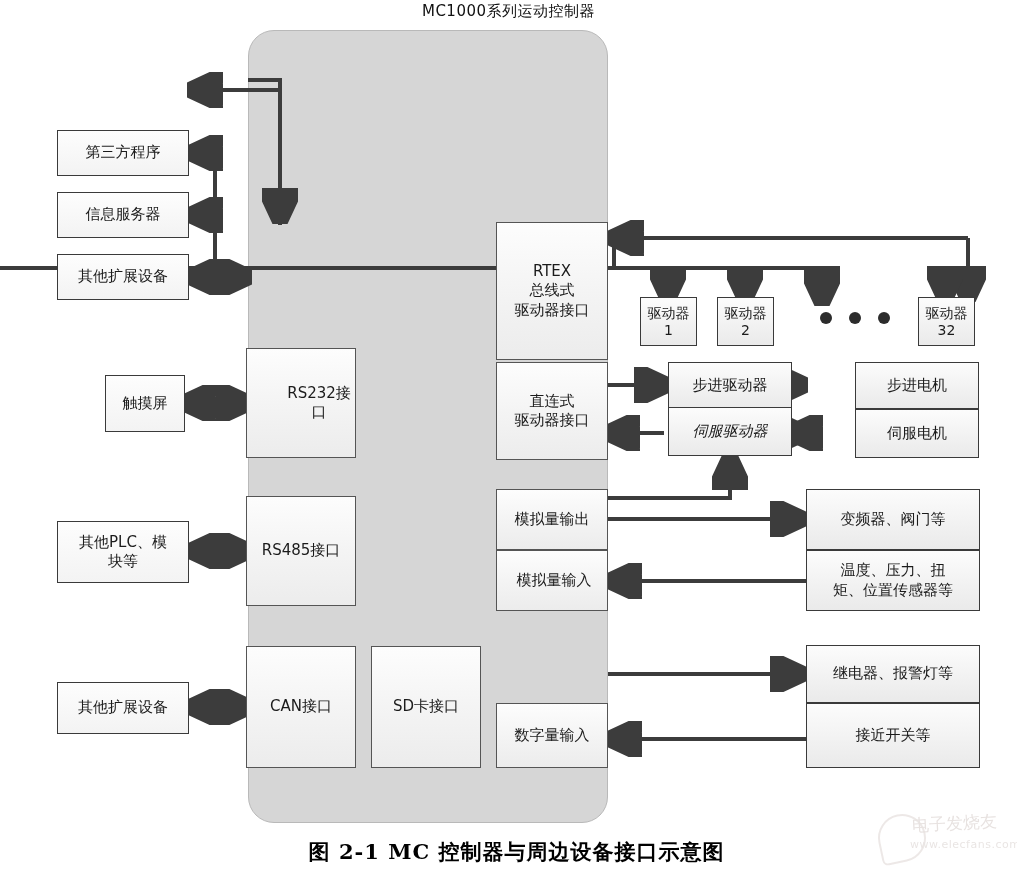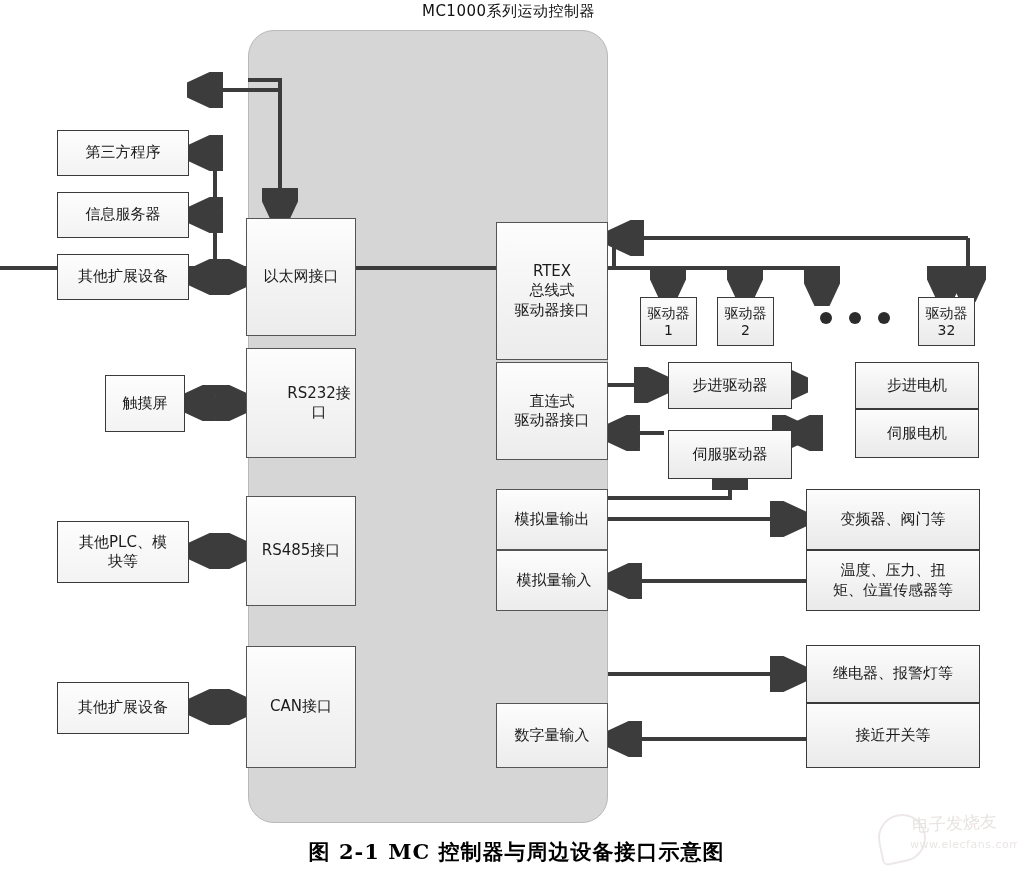--- a/index.html
+++ b/index.html
@@ -262,9 +262,6 @@
     <span class="box-text">其他扩展设备</span>
   </div>
 
-  <div class="box iface" style="left:246px; top:218px; width:110px; height:118px;">
-    <span class="box-text">以太网接口</span>
-  </div>
 
   <div class="box iface" style="left:246px; top:348px; width:110px; height:110px;padding-left:40px;">
     <span class="box-text">RS232接口</span>

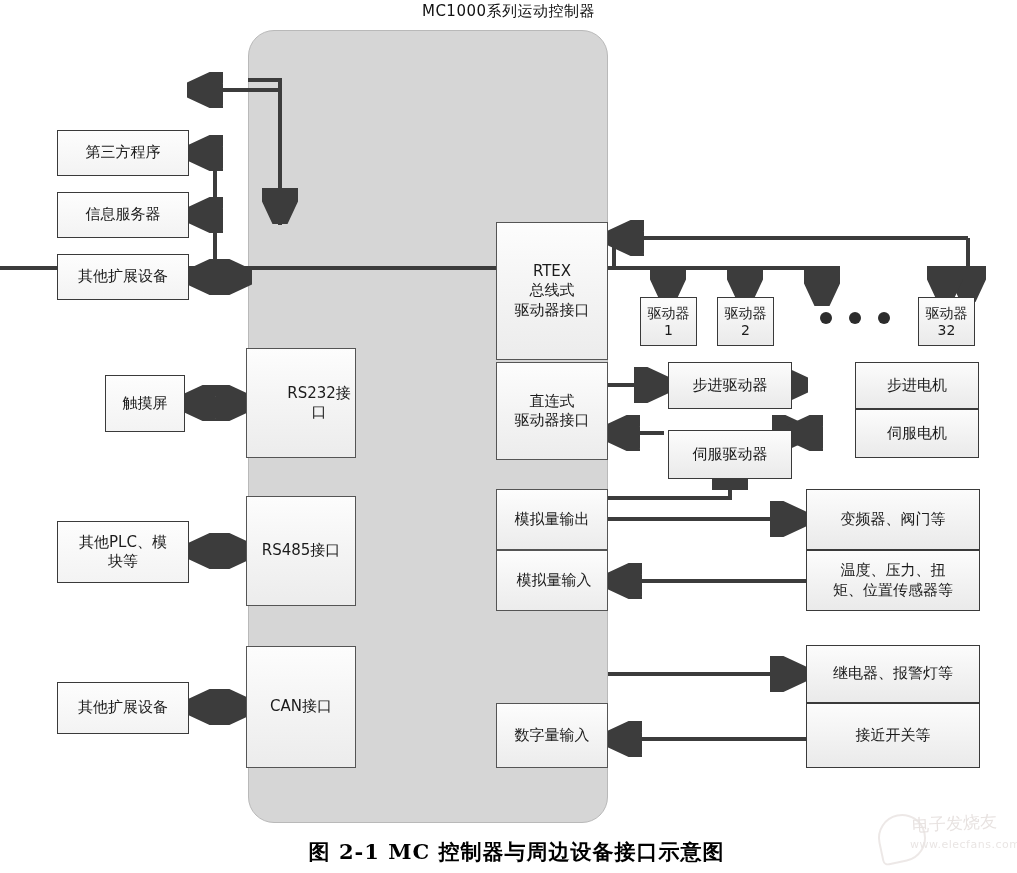--- a/index.html
+++ b/index.html
@@ -325,7 +325,7 @@
     <span class="box-text">步进驱动器</span>
   </div>
 
-  <div class="box" style="left:668px; top:430px; width:124px; height:49px;">
+  <div class="box" style="left:668px; top:407px; width:124px; height:49px;font-style:italic;">
     <span class="box-text">伺服驱动器</span>
   </div>
 

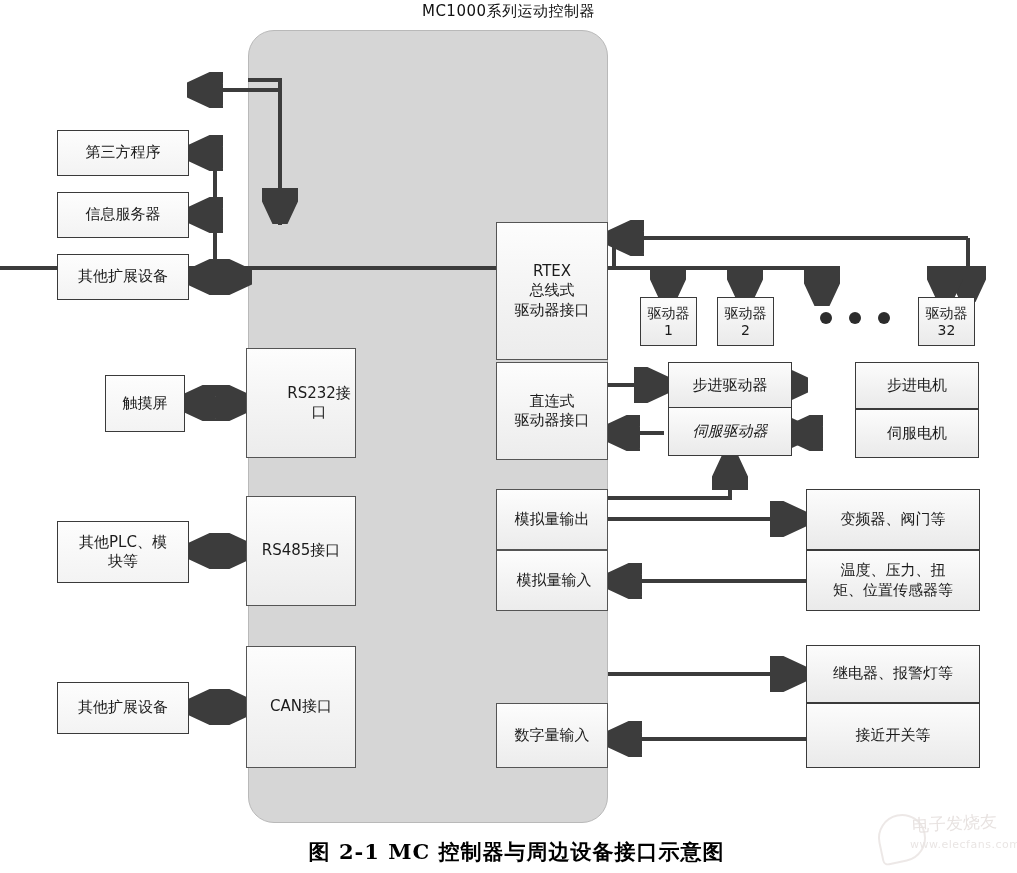--- a/index.html
+++ b/index.html
@@ -275,6 +275,9 @@
     <span class="box-text">CAN接口</span>
   </div>
 
+  <div class="box iface" style="left:371px; top:646px; width:110px; height:122px;">
+    <span class="box-text">SD卡接口</span>
+  </div>
 
   <div class="box iface" style="left:496px; top:222px; width:112px; height:138px;">
     <span class="box-text">RTEX

